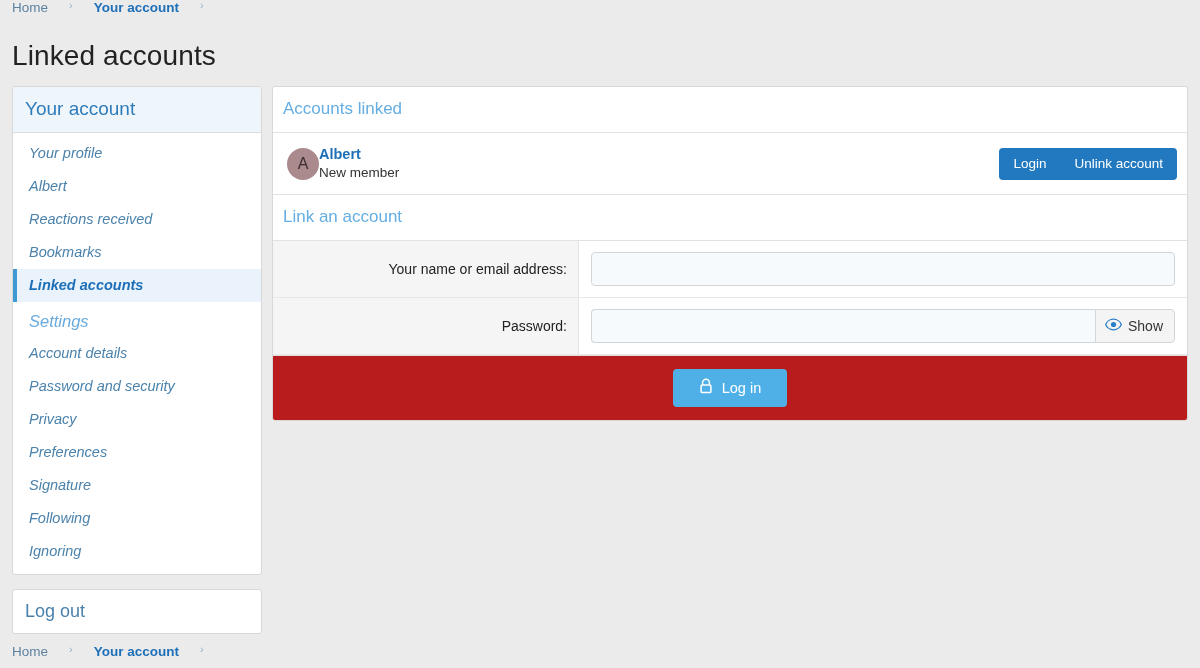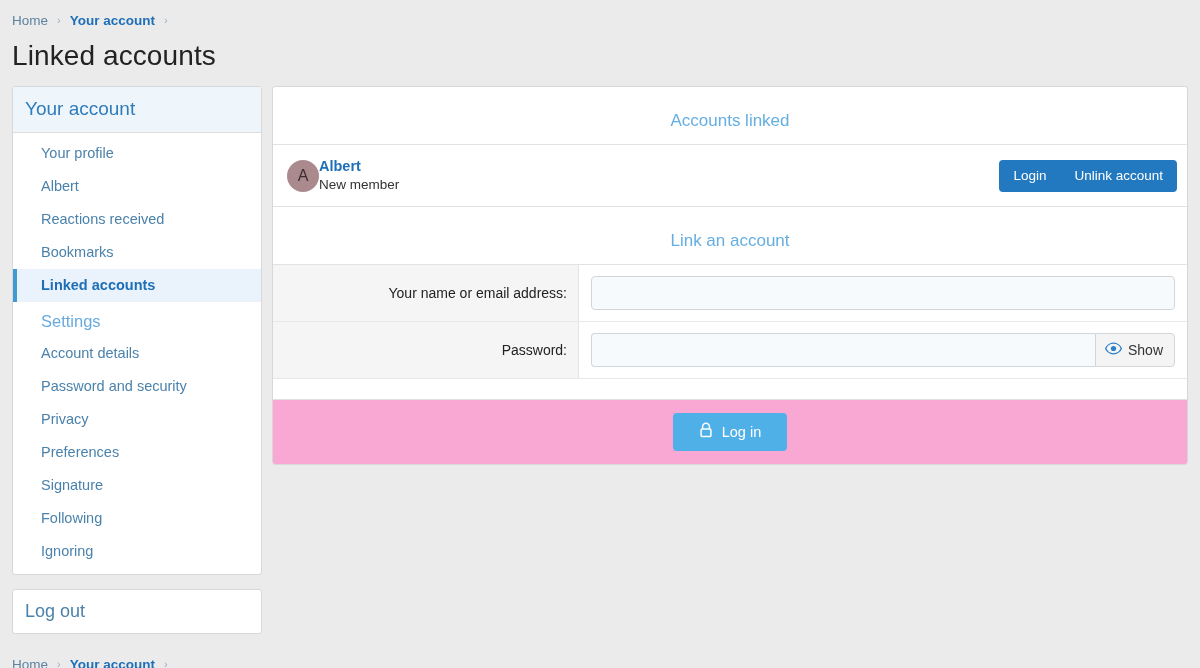--- a/index.html
+++ b/index.html
@@ -17,8 +17,7 @@
     padding: 0 0 0 12px;
     height: 40px;
     display: flex;
-    align-items: center;
-    gap: 9px;
+    gap: 21px;
     color: #5b7f9e;
   }
   .breadcrumb.top { height: 40px; }

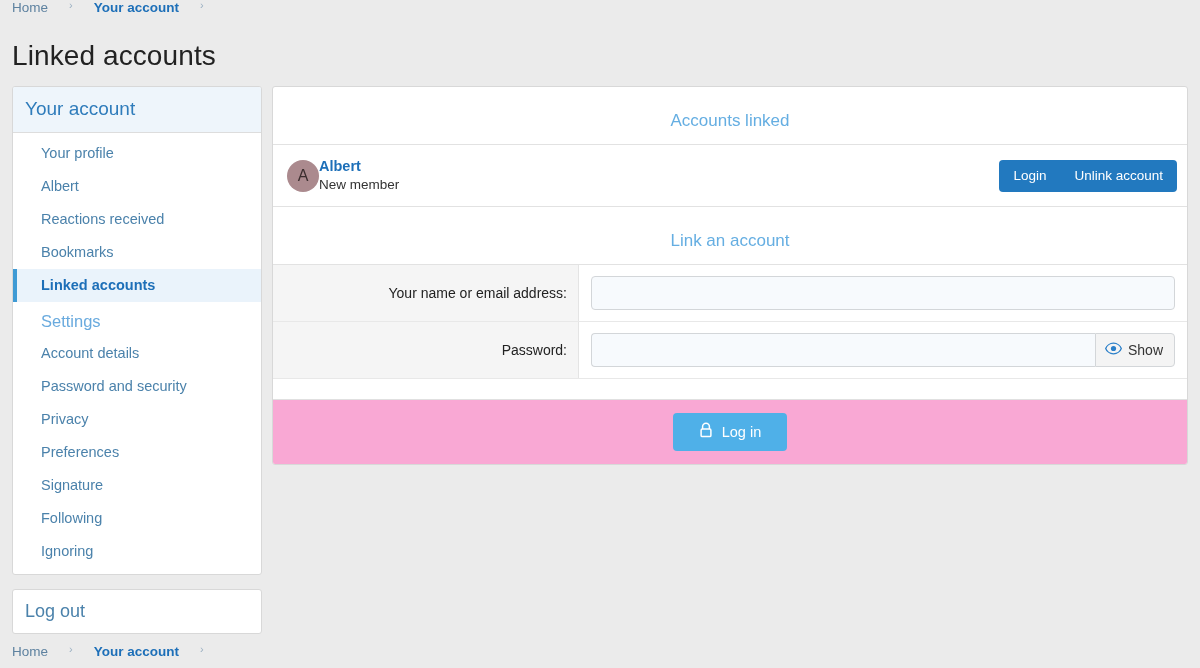--- a/index.html
+++ b/index.html
@@ -104,10 +104,10 @@
     overflow: hidden;
   }
   .panel-title {
-    text-align: center;
+    text-align: left;
     font-size: 17px;
     color: #65aee2;
-    padding: 24px 10px 13px 10px;
+    padding: 12px 10px 13px 10px;
     border-bottom: 1px solid #e2e2e2;
     font-weight: 400;
   }

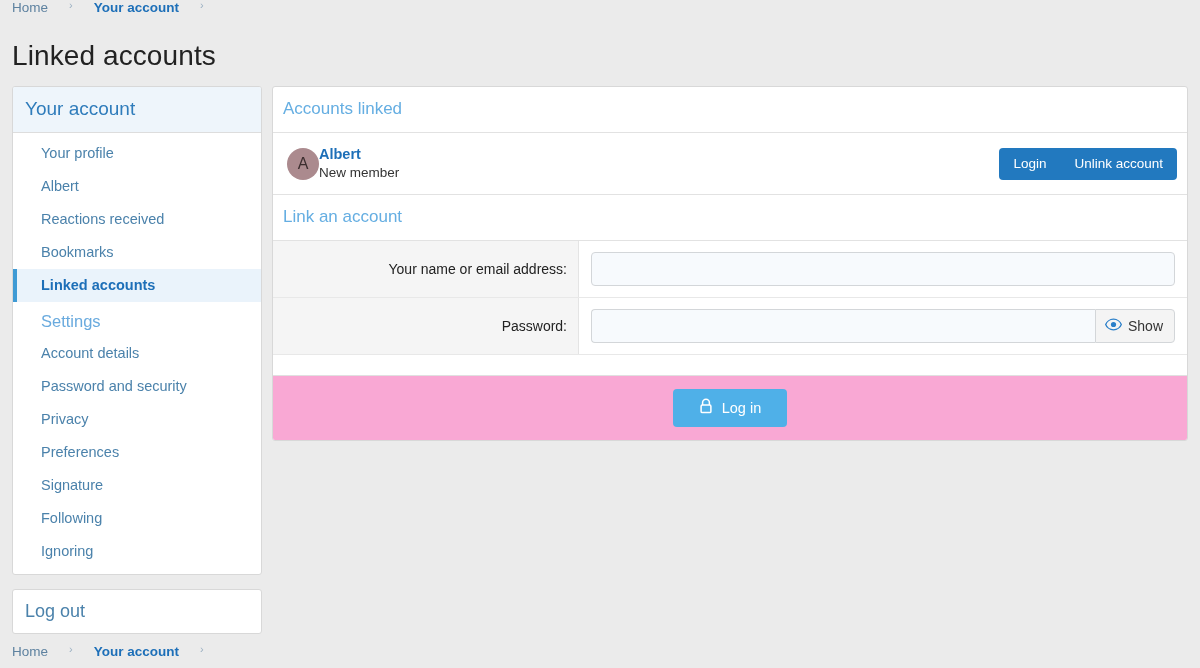--- a/index.html
+++ b/index.html
@@ -67,12 +67,13 @@
   .side-list { list-style: none; margin: 0; padding: 4px 0 6px 0; }
   .side-item {
     display: block;
-    padding: 7px 12px 7px 24px;
+    padding: 7px 12px 7px 12px;
     font-size: 14.5px;
     color: #4b82ab;
     text-decoration: none;
     border-left: 4px solid transparent;
     line-height: 19px;
+    font-style: italic;
   }
   .side-item.sub-head {
     color: #69aade;

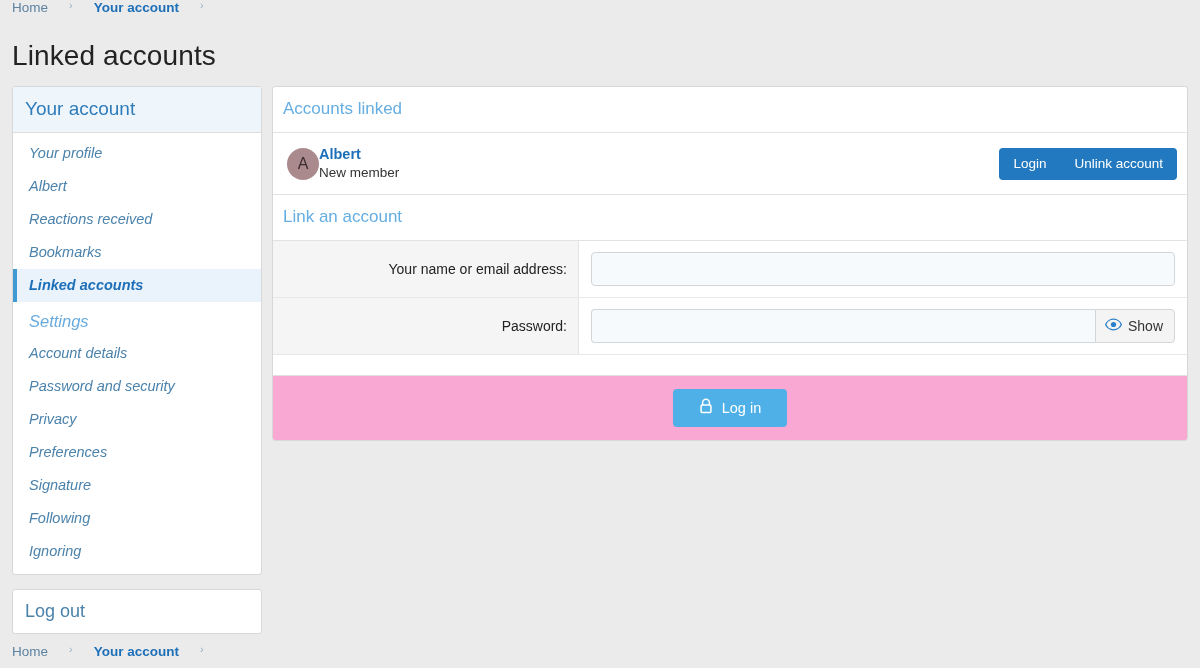--- a/index.html
+++ b/index.html
@@ -222,11 +222,10 @@
   .eye-icon { display: block; }
 
   .form-footer {
-    background: #f9a8d4;
+    background: #b91c1c;
     padding: 13px 10px;
     text-align: center;
     border-top: 1px solid #e0e0e0;
-    margin-top: 20px;
   }
   .login-btn {
     display: inline-flex;

